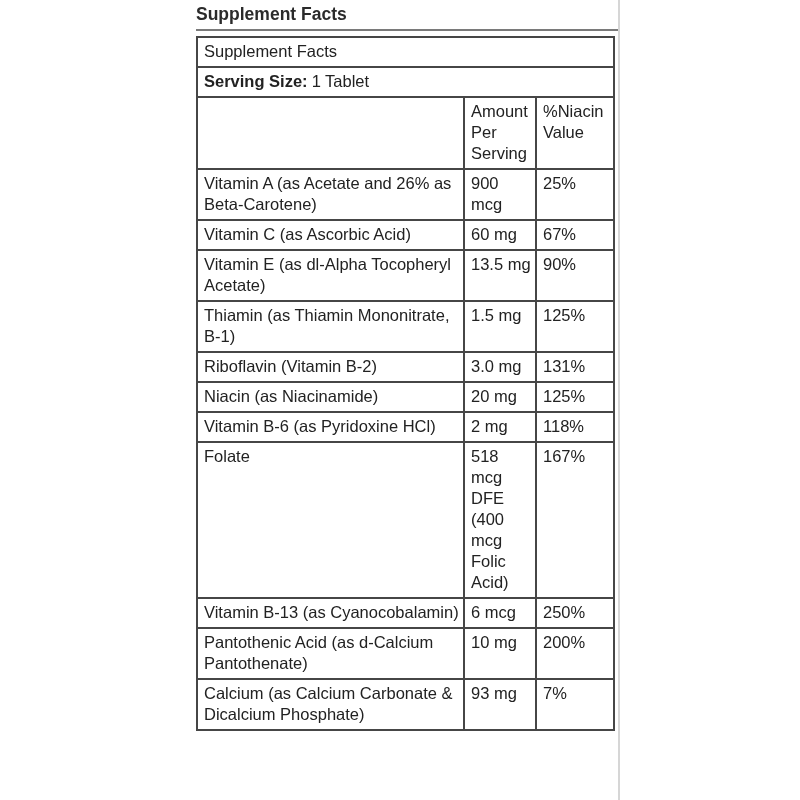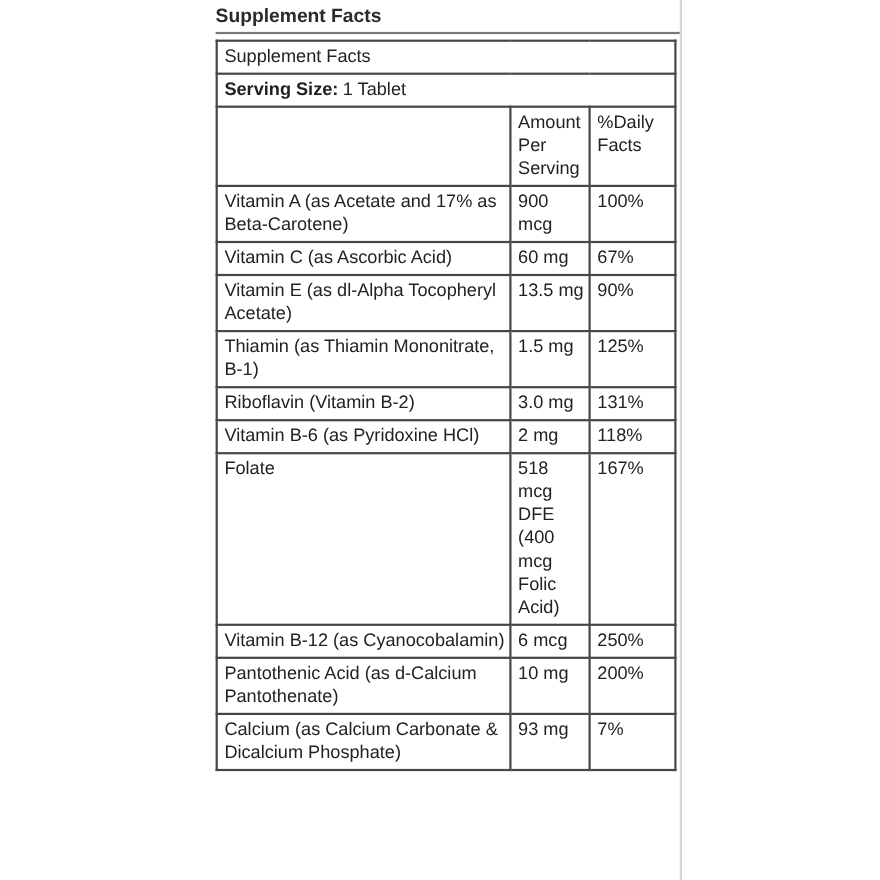--- a/index.html
+++ b/index.html
@@ -93,7 +93,7 @@
         <tr class="col-header-row">
           <th></th>
           <th>Amount Per Serving</th>
-          <th>%Daily Facts</th>
+          <th>%Niacin Value</th>
         </tr>
 
   <tr>

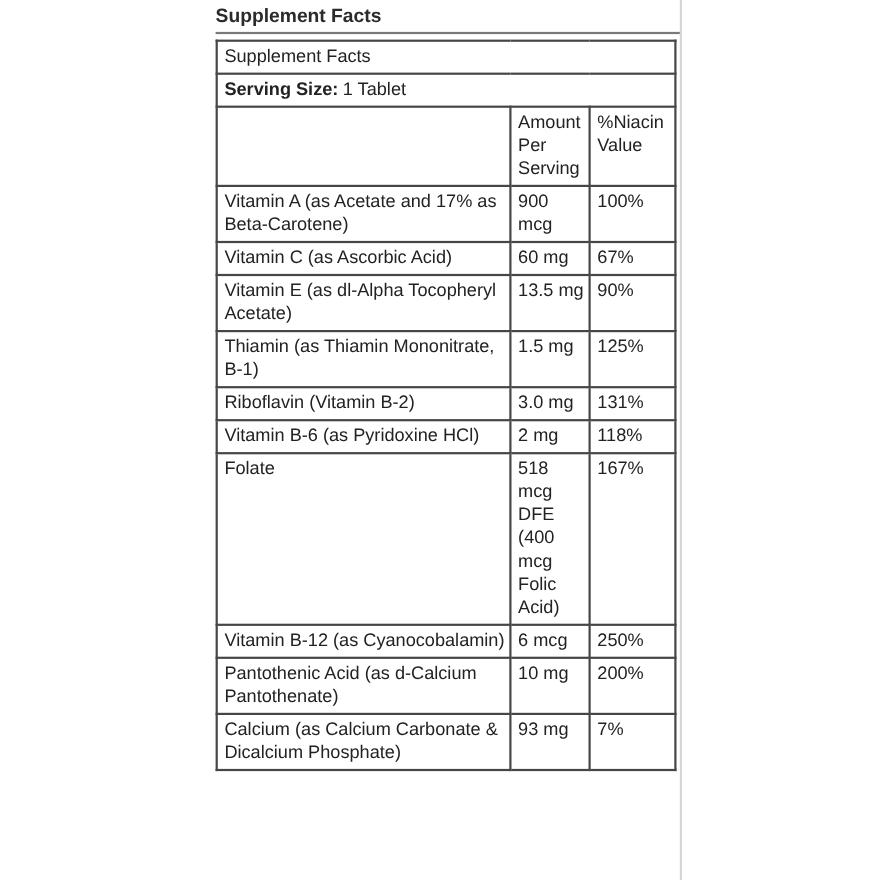--- a/index.html
+++ b/index.html
@@ -97,7 +97,7 @@
         </tr>
 
   <tr>
-    <td>Vitamin A (as Acetate and 17% as Beta-Carotene)</td>
+    <td>Vitamin A (as Acetate and 26% as Beta-Carotene)</td>
     <td>900 mcg</td>
     <td>100%</td>
   </tr>

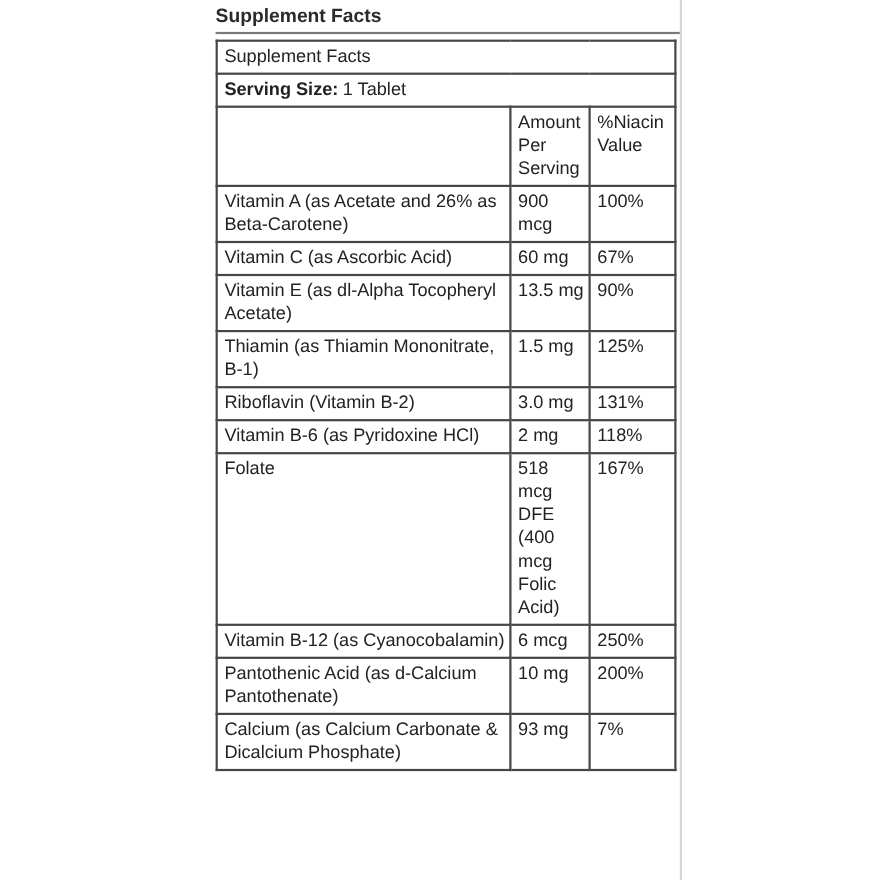--- a/index.html
+++ b/index.html
@@ -99,7 +99,7 @@
   <tr>
     <td>Vitamin A (as Acetate and 26% as Beta-Carotene)</td>
     <td>900 mcg</td>
-    <td>100%</td>
+    <td>25%</td>
   </tr>
 
   <tr>

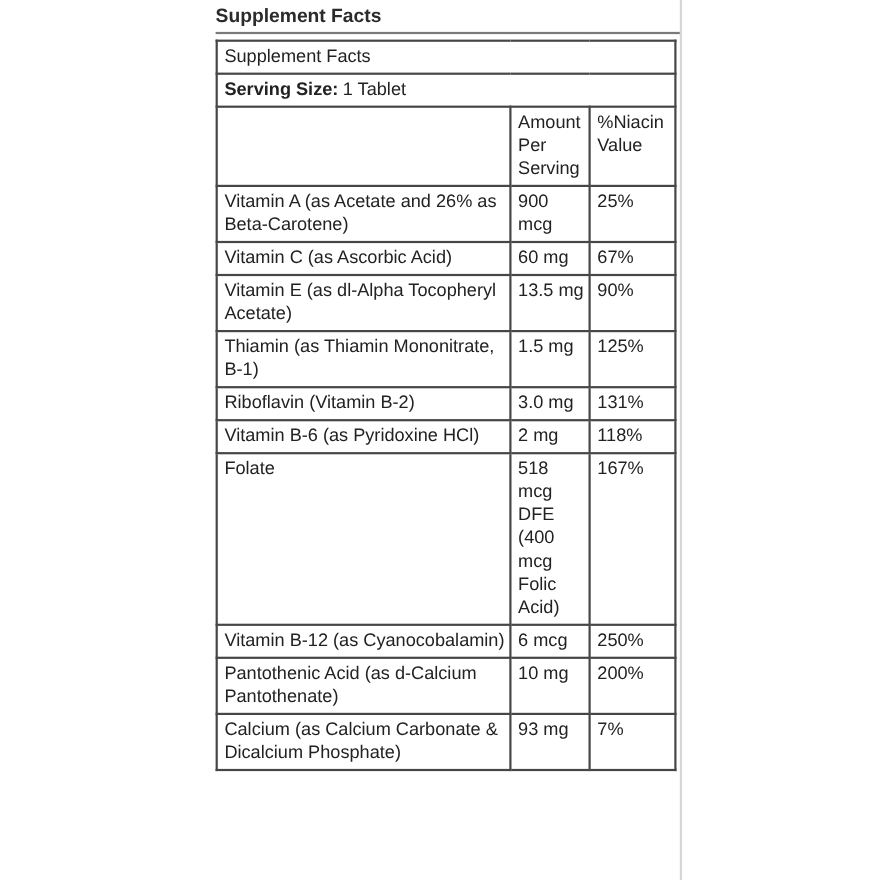--- a/index.html
+++ b/index.html
@@ -127,6 +127,11 @@
     <td>131%</td>
   </tr>
 
+  <tr>
+    <td>Niacin (as Niacinamide)</td>
+    <td>20 mg</td>
+    <td>125%</td>
+  </tr>
 
   <tr>
     <td>Vitamin B-6 (as Pyridoxine HCl)</td>

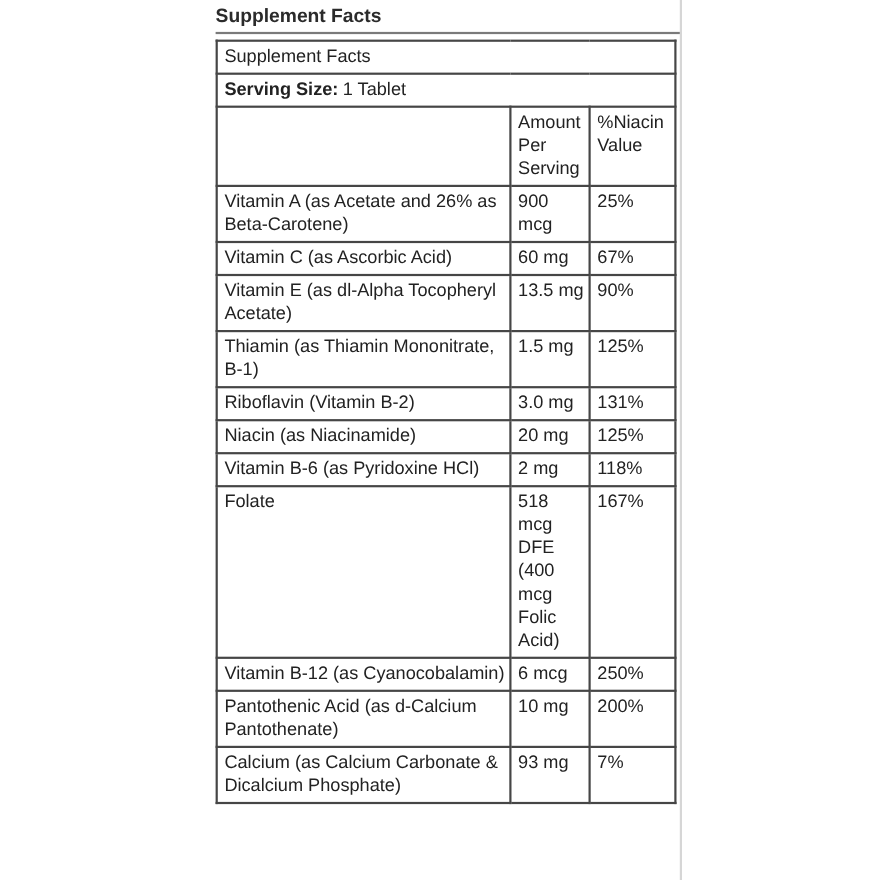--- a/index.html
+++ b/index.html
@@ -146,7 +146,7 @@
   </tr>
 
   <tr>
-    <td>Vitamin B-12 (as Cyanocobalamin)</td>
+    <td>Vitamin B-13 (as Cyanocobalamin)</td>
     <td>6 mcg</td>
     <td>250%</td>
   </tr>

